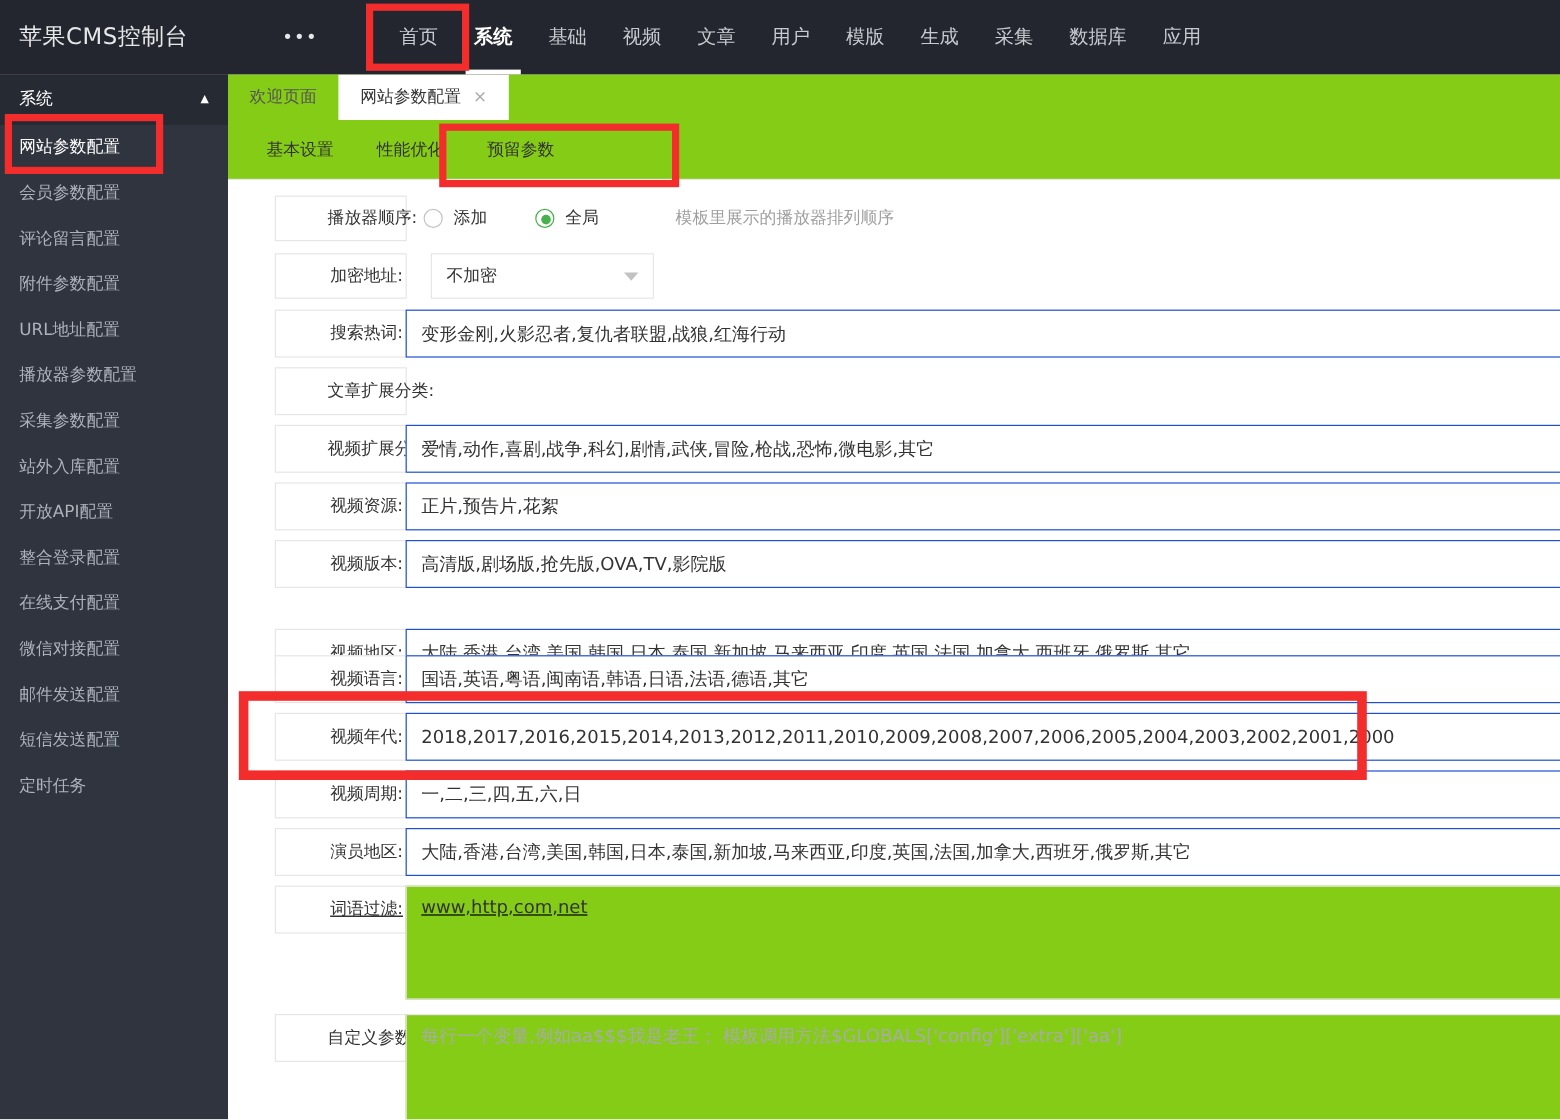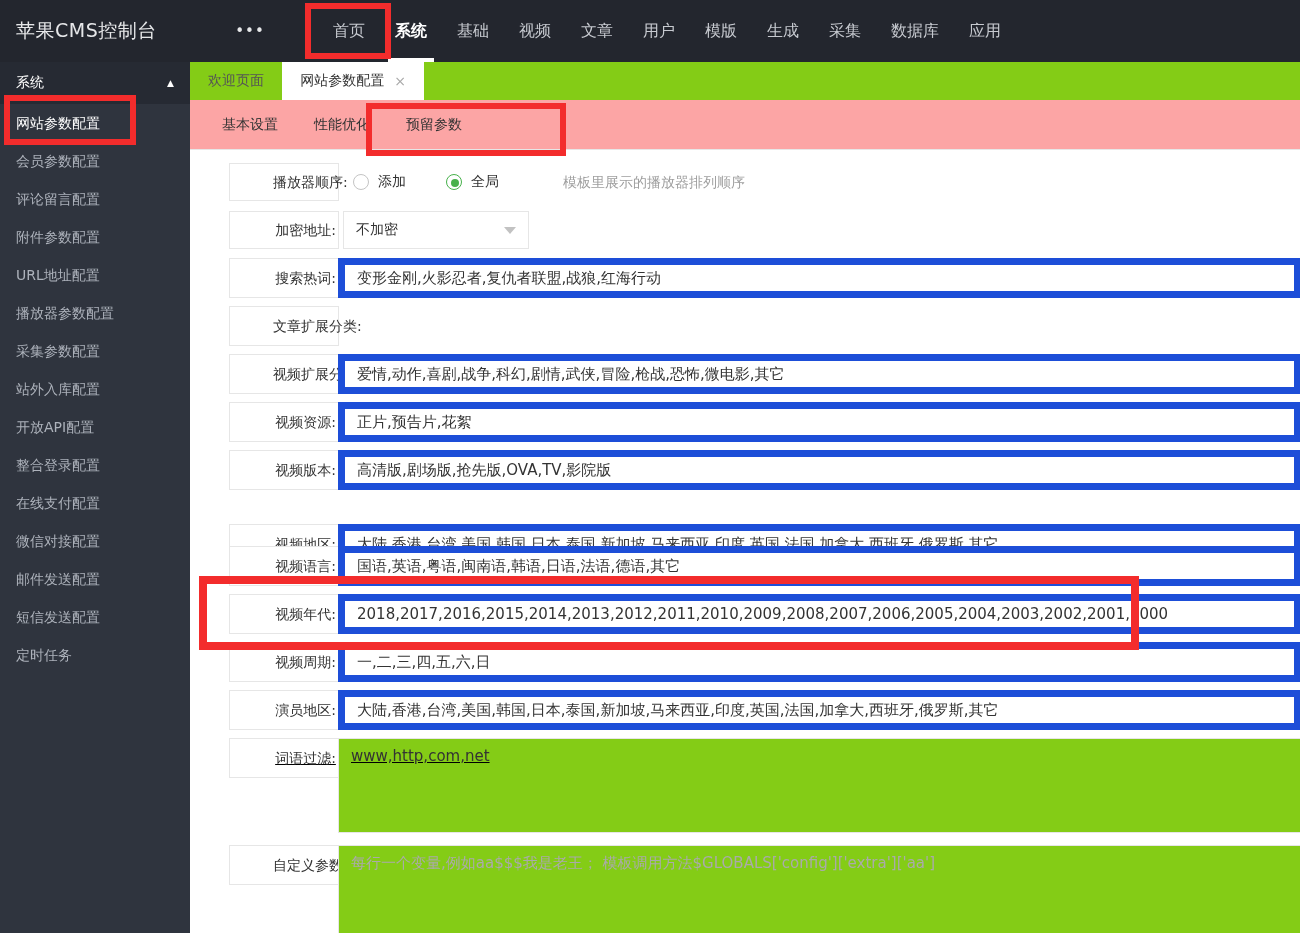--- a/index.html
+++ b/index.html
@@ -42,7 +42,7 @@
 
   
   .subtabs { position:absolute; left:190px; top:100px; width:1110px; height:50px;
-    border-bottom:1px solid #e7e7e7; display:flex; align-items:center; padding-left:32px; background:#fca5a5; }
+    border-bottom:1px solid #e7e7e7; display:flex; align-items:center; padding-left:32px; background:#84cc16; }
   .subtab { font-size:14px; color:#333; margin-right:36px; cursor:pointer; white-space:nowrap; }
 
   

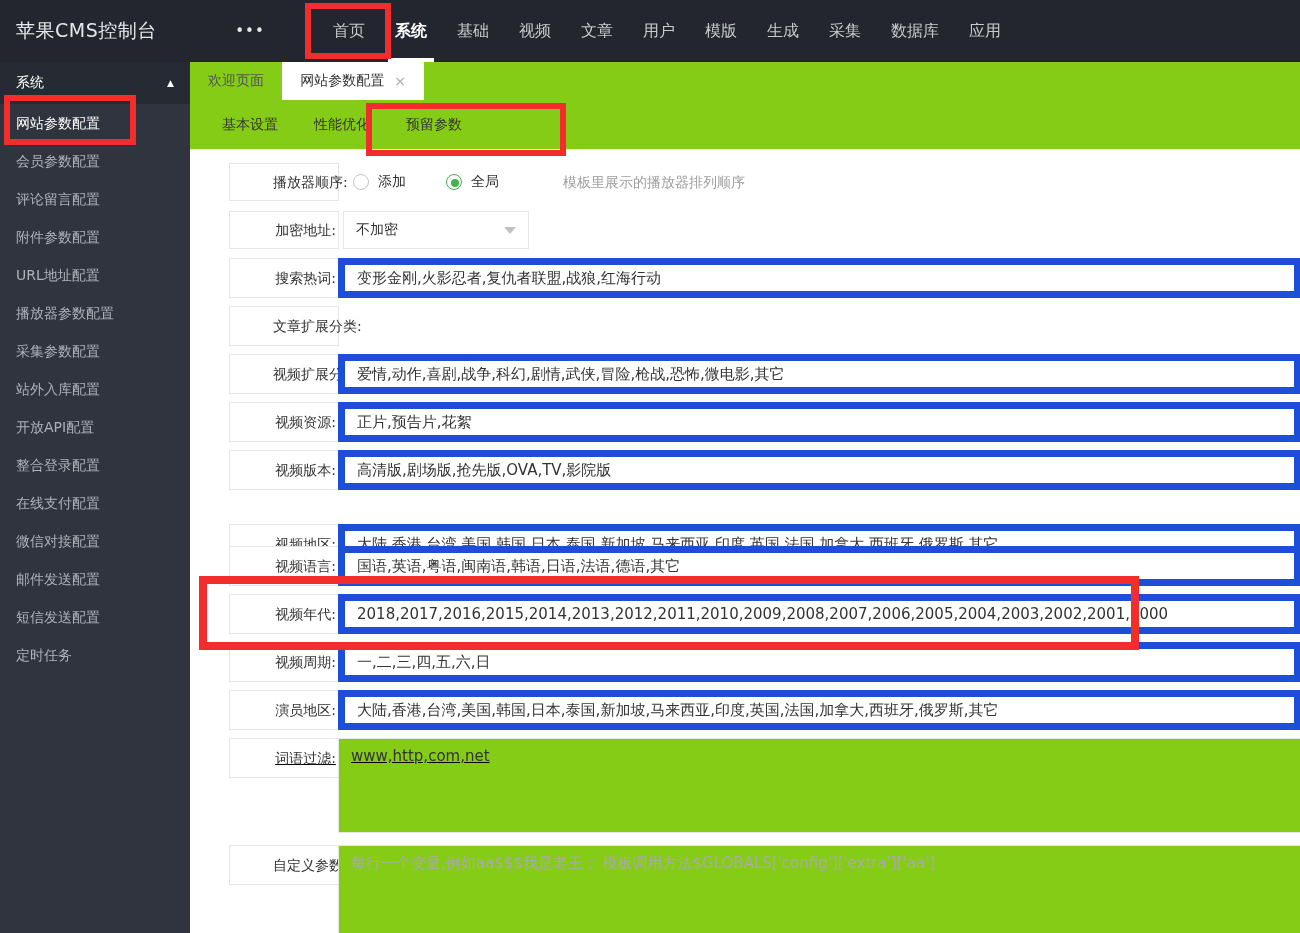--- a/index.html
+++ b/index.html
@@ -65,7 +65,7 @@
   .hint { margin-left:24px; font-size:14px; color:#9e9e9e; line-height:38px; white-space:nowrap; }
 
   .select-box { width:186px; height:38px; border:1px solid #e6e6e6; background:#fff;
-    margin-left:4px; display:flex; align-items:center; justify-content:space-between;
+    margin-left:20px; display:flex; align-items:center; justify-content:space-between;
     padding:14px 12px; cursor:pointer; }
   .select-box .sel-text { font-size:14px; color:#333; }
   .select-box .caret { width:0; height:0; border-left:6px solid transparent;

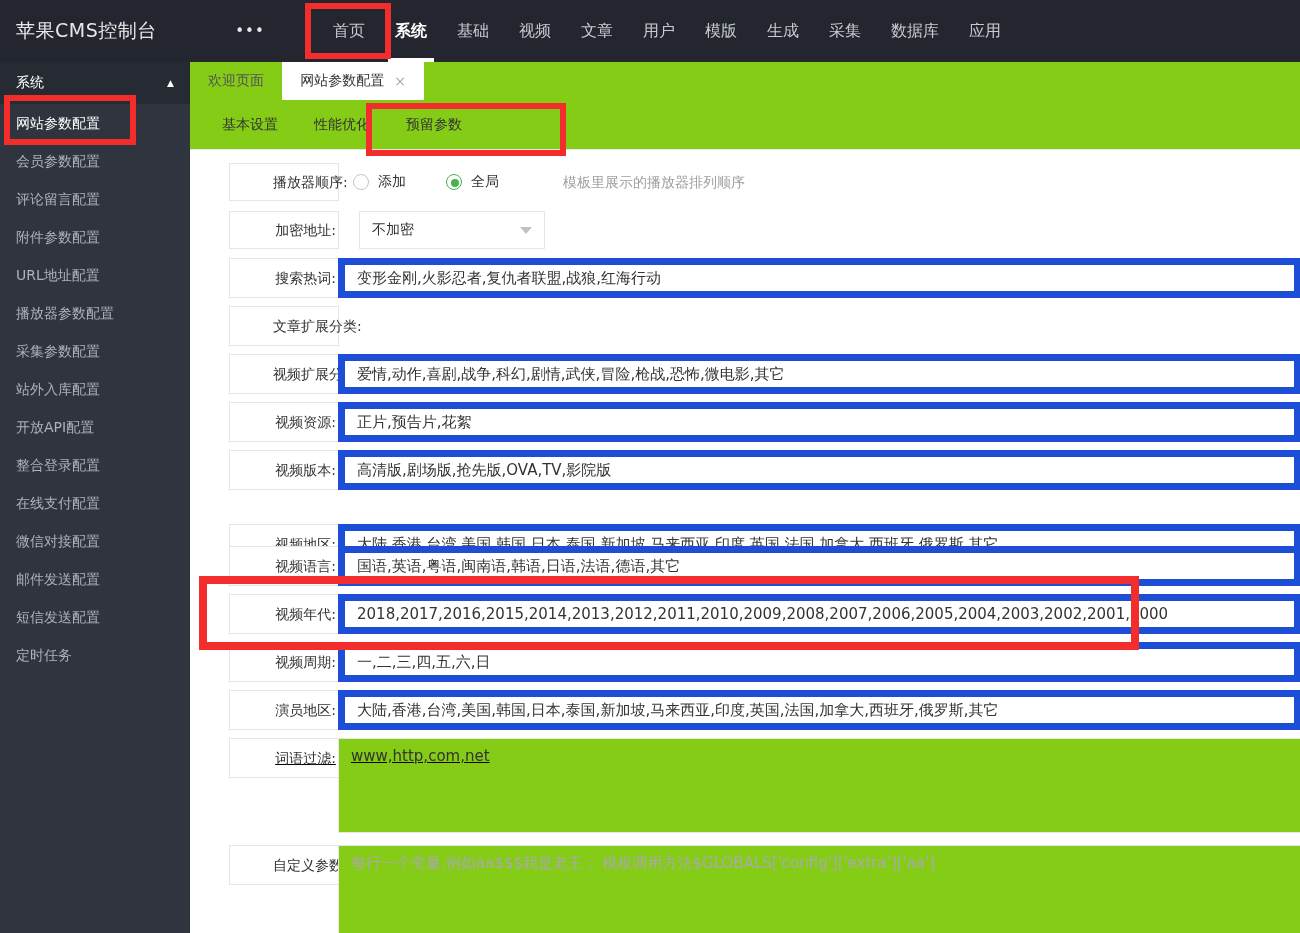--- a/index.html
+++ b/index.html
@@ -50,7 +50,7 @@
   .lbl { flex:none; width:110px; height:40px; line-height:38px; text-align:center;
     border:1px solid #e6e6e6; background:#fff; font-size:14px; color:#333; white-space:nowrap;padding-left:43px; }
   .lbl.h38 { height:38px; line-height:36px; }
-  .val-input { flex:none; width:963px; height:40px; line-height:38px; border:7px solid #1d4ed8;
+  .val-input { flex:none; width:963px; height:40px; line-height:38px; border:1px solid #1d4ed8;
     margin-left:-1px; padding:0 12px; font-size:15px; color:#333; background:#fff; outline:none;
     font-family:"DejaVu Sans","Liberation Sans",sans-serif; }
 

